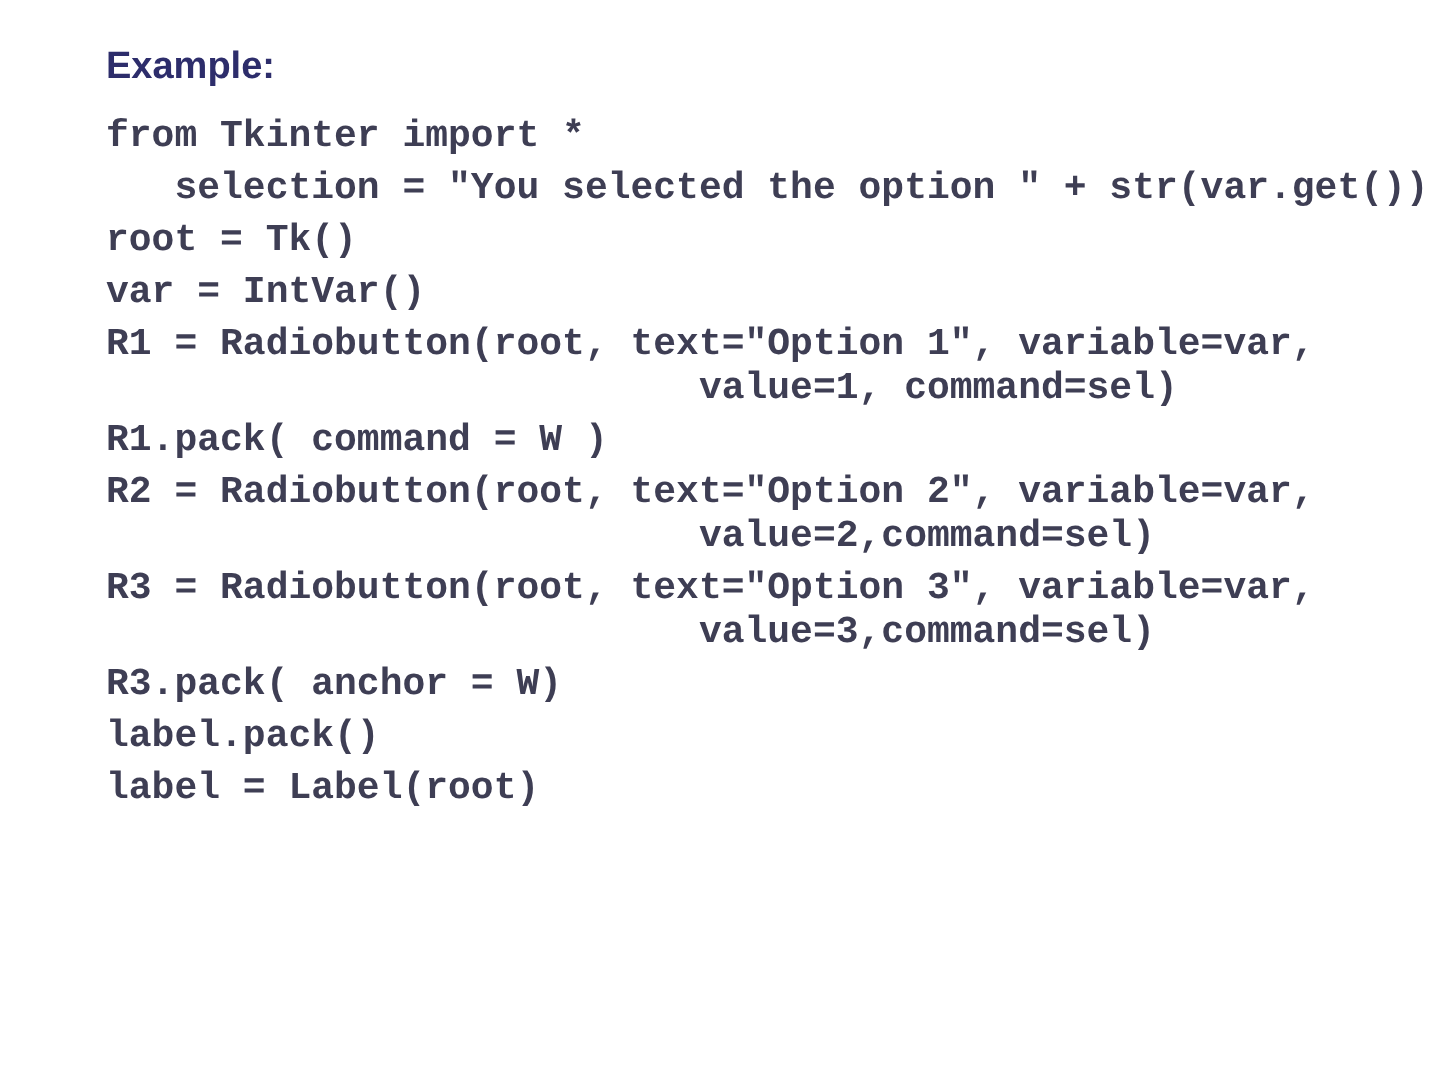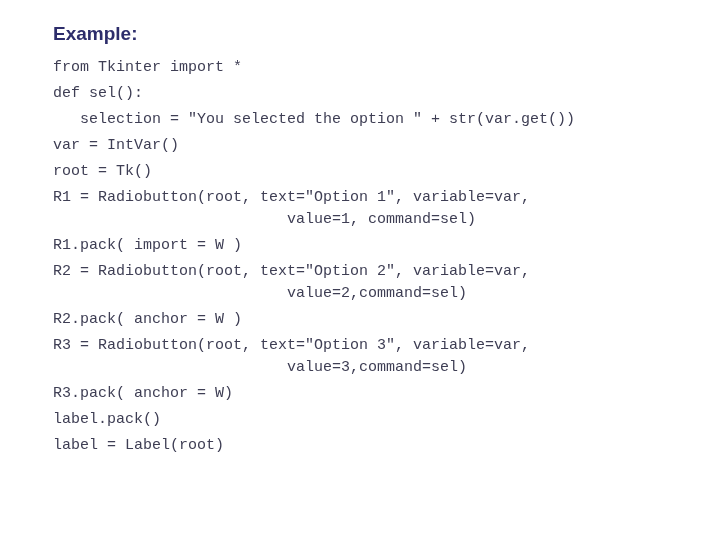--- a/index.html
+++ b/index.html
@@ -38,10 +38,10 @@
   }
   .code-block {
     font-family: "Liberation Mono", "DejaVu Sans Mono", monospace;
-    font-size: 15px;
+    font-size: 19px;
     line-height: 22px;
     color: var(--code-color);
-    font-weight: normal;
+    font-weight: bold;
   }
   .code-line {
     white-space: pre;

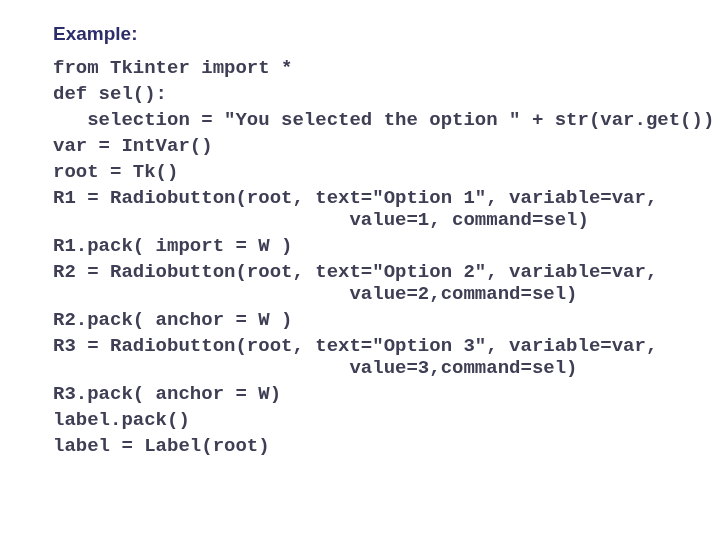--- a/index.html
+++ b/index.html
@@ -56,7 +56,6 @@
     <div class="heading">Example:</div>
     <div class="code-block">
       <div class="code-line">from Tkinter import *</div>
-      <div class="code-line">def sel():</div>
       <div class="code-line">   selection = "You selected the option " + str(var.get())</div>
       <div class="code-line">var = IntVar()</div>
       <div class="code-line">root = Tk()</div>

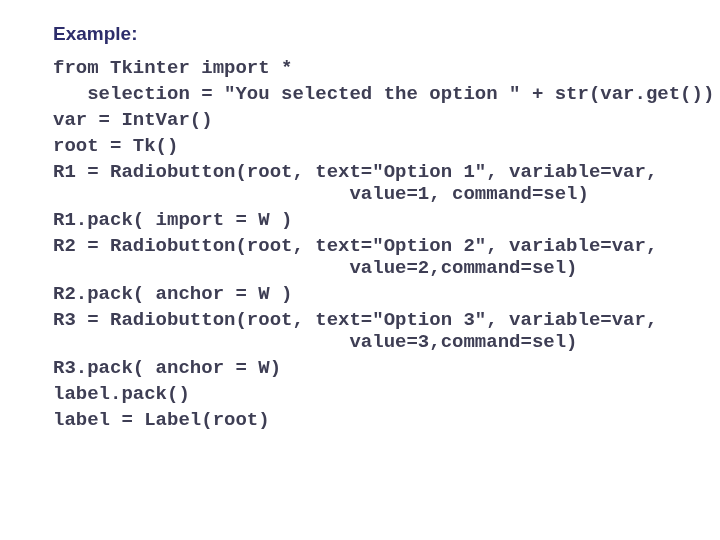--- a/index.html
+++ b/index.html
@@ -57,8 +57,8 @@
     <div class="code-block">
       <div class="code-line">from Tkinter import *</div>
       <div class="code-line">   selection = "You selected the option " + str(var.get())</div>
+      <div class="code-line">root = Tk()</div>
       <div class="code-line">var = IntVar()</div>
-      <div class="code-line">root = Tk()</div>
       <div class="code-line">R1 = Radiobutton(root, text="Option 1", variable=var,
                           value=1, command=sel)</div>
       <div class="code-line">R1.pack( import = W )</div>

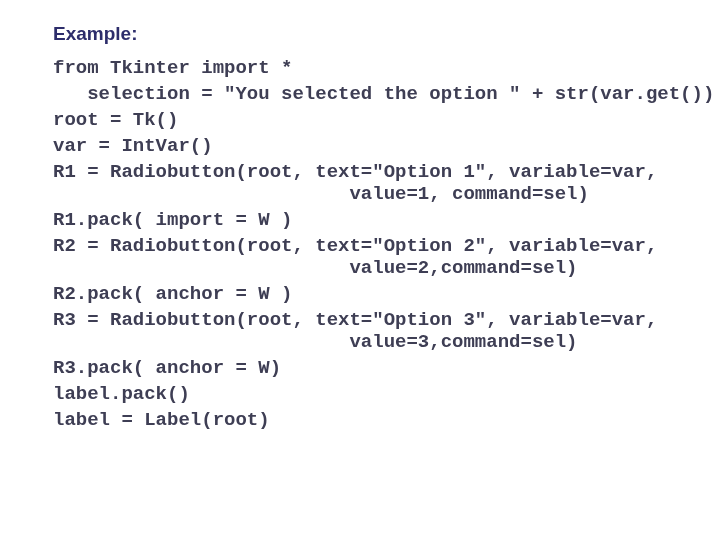--- a/index.html
+++ b/index.html
@@ -61,7 +61,7 @@
       <div class="code-line">var = IntVar()</div>
       <div class="code-line">R1 = Radiobutton(root, text="Option 1", variable=var,
                           value=1, command=sel)</div>
-      <div class="code-line">R1.pack( import = W )</div>
+      <div class="code-line">R1.pack( command = W )</div>
       <div class="code-line">R2 = Radiobutton(root, text="Option 2", variable=var,
                           value=2,command=sel)</div>
       <div class="code-line">R2.pack( anchor = W )</div>

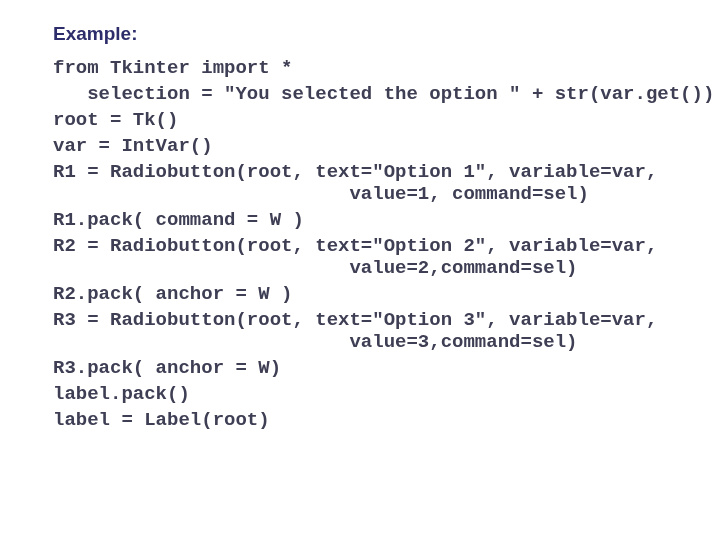--- a/index.html
+++ b/index.html
@@ -64,7 +64,6 @@
       <div class="code-line">R1.pack( command = W )</div>
       <div class="code-line">R2 = Radiobutton(root, text="Option 2", variable=var,
                           value=2,command=sel)</div>
-      <div class="code-line">R2.pack( anchor = W )</div>
       <div class="code-line">R3 = Radiobutton(root, text="Option 3", variable=var,
                           value=3,command=sel)</div>
       <div class="code-line">R3.pack( anchor = W)</div>

